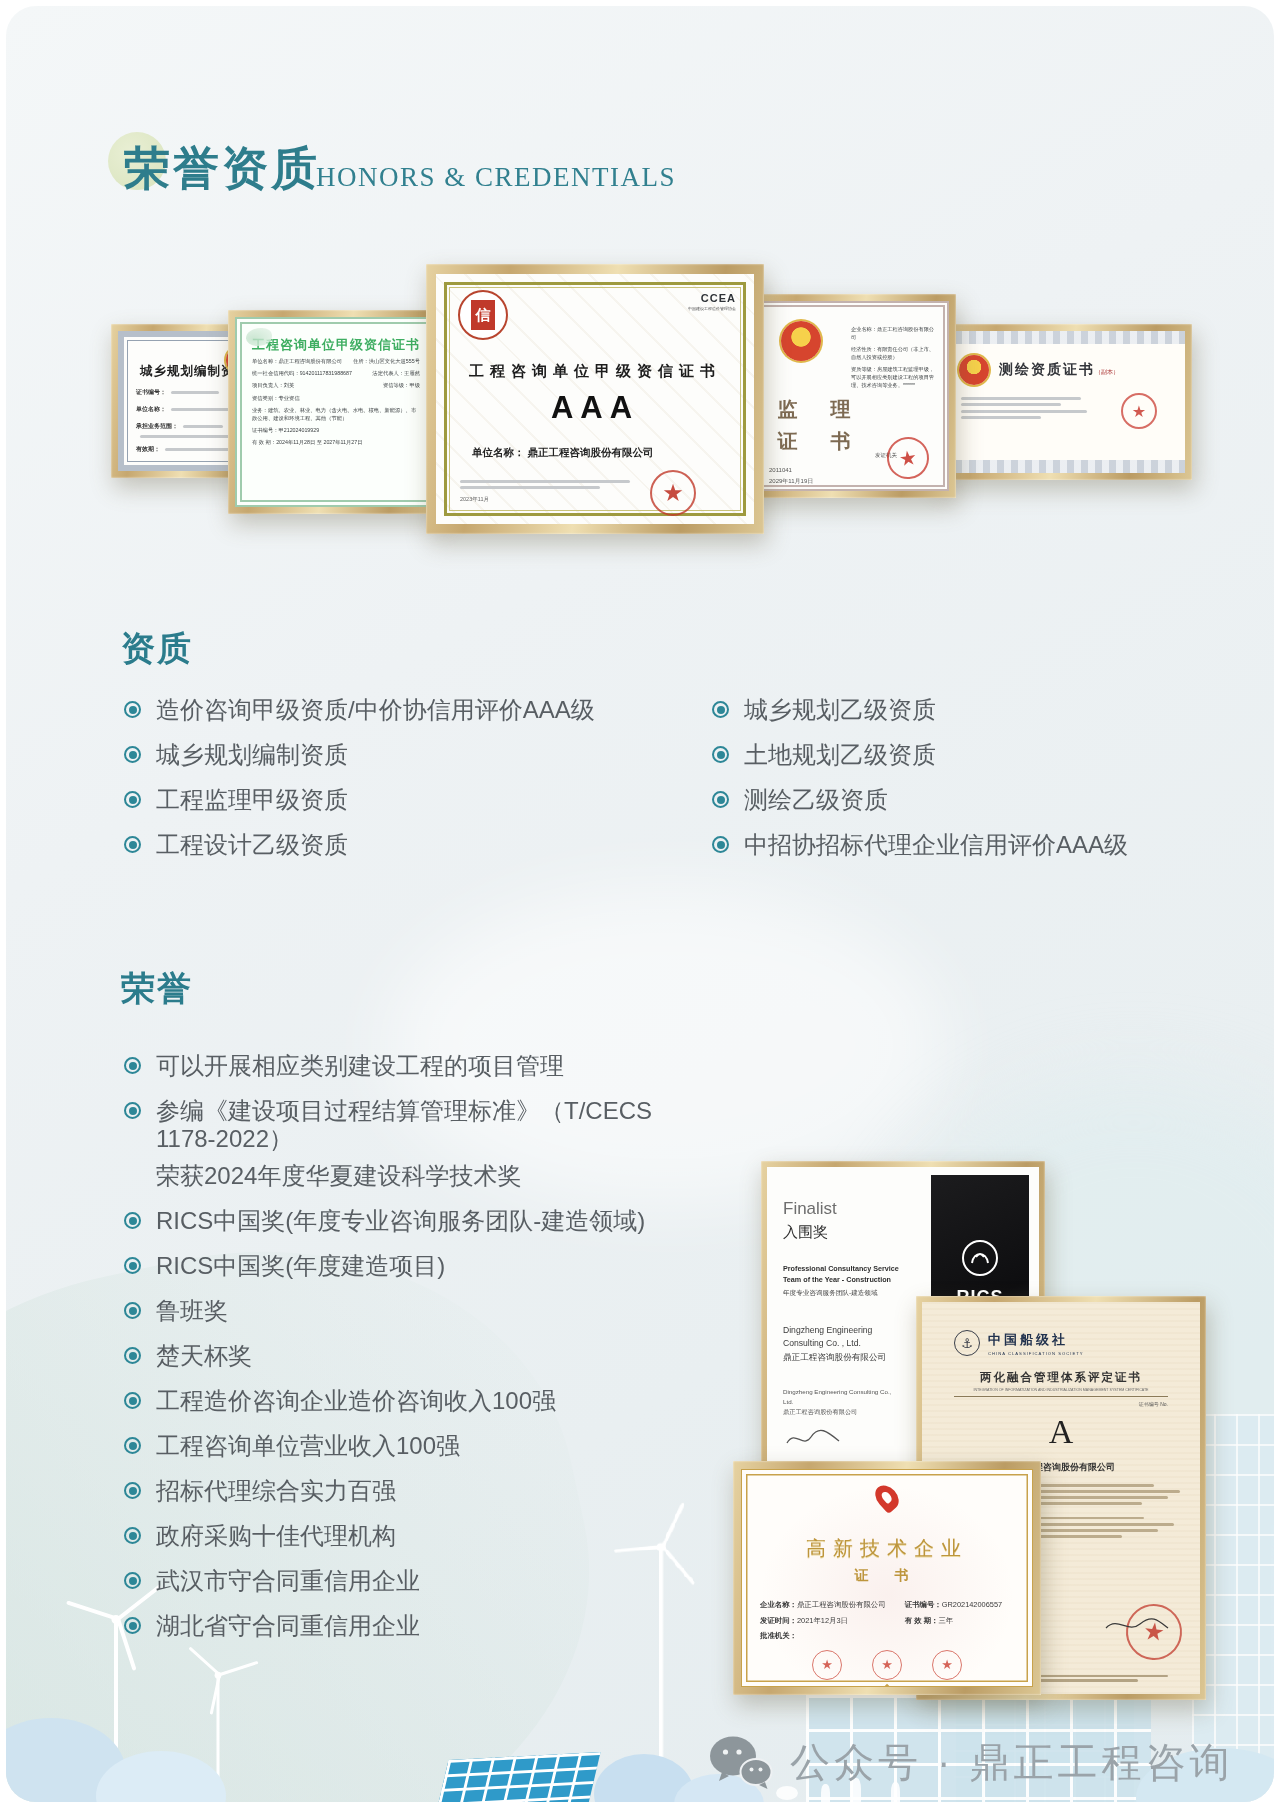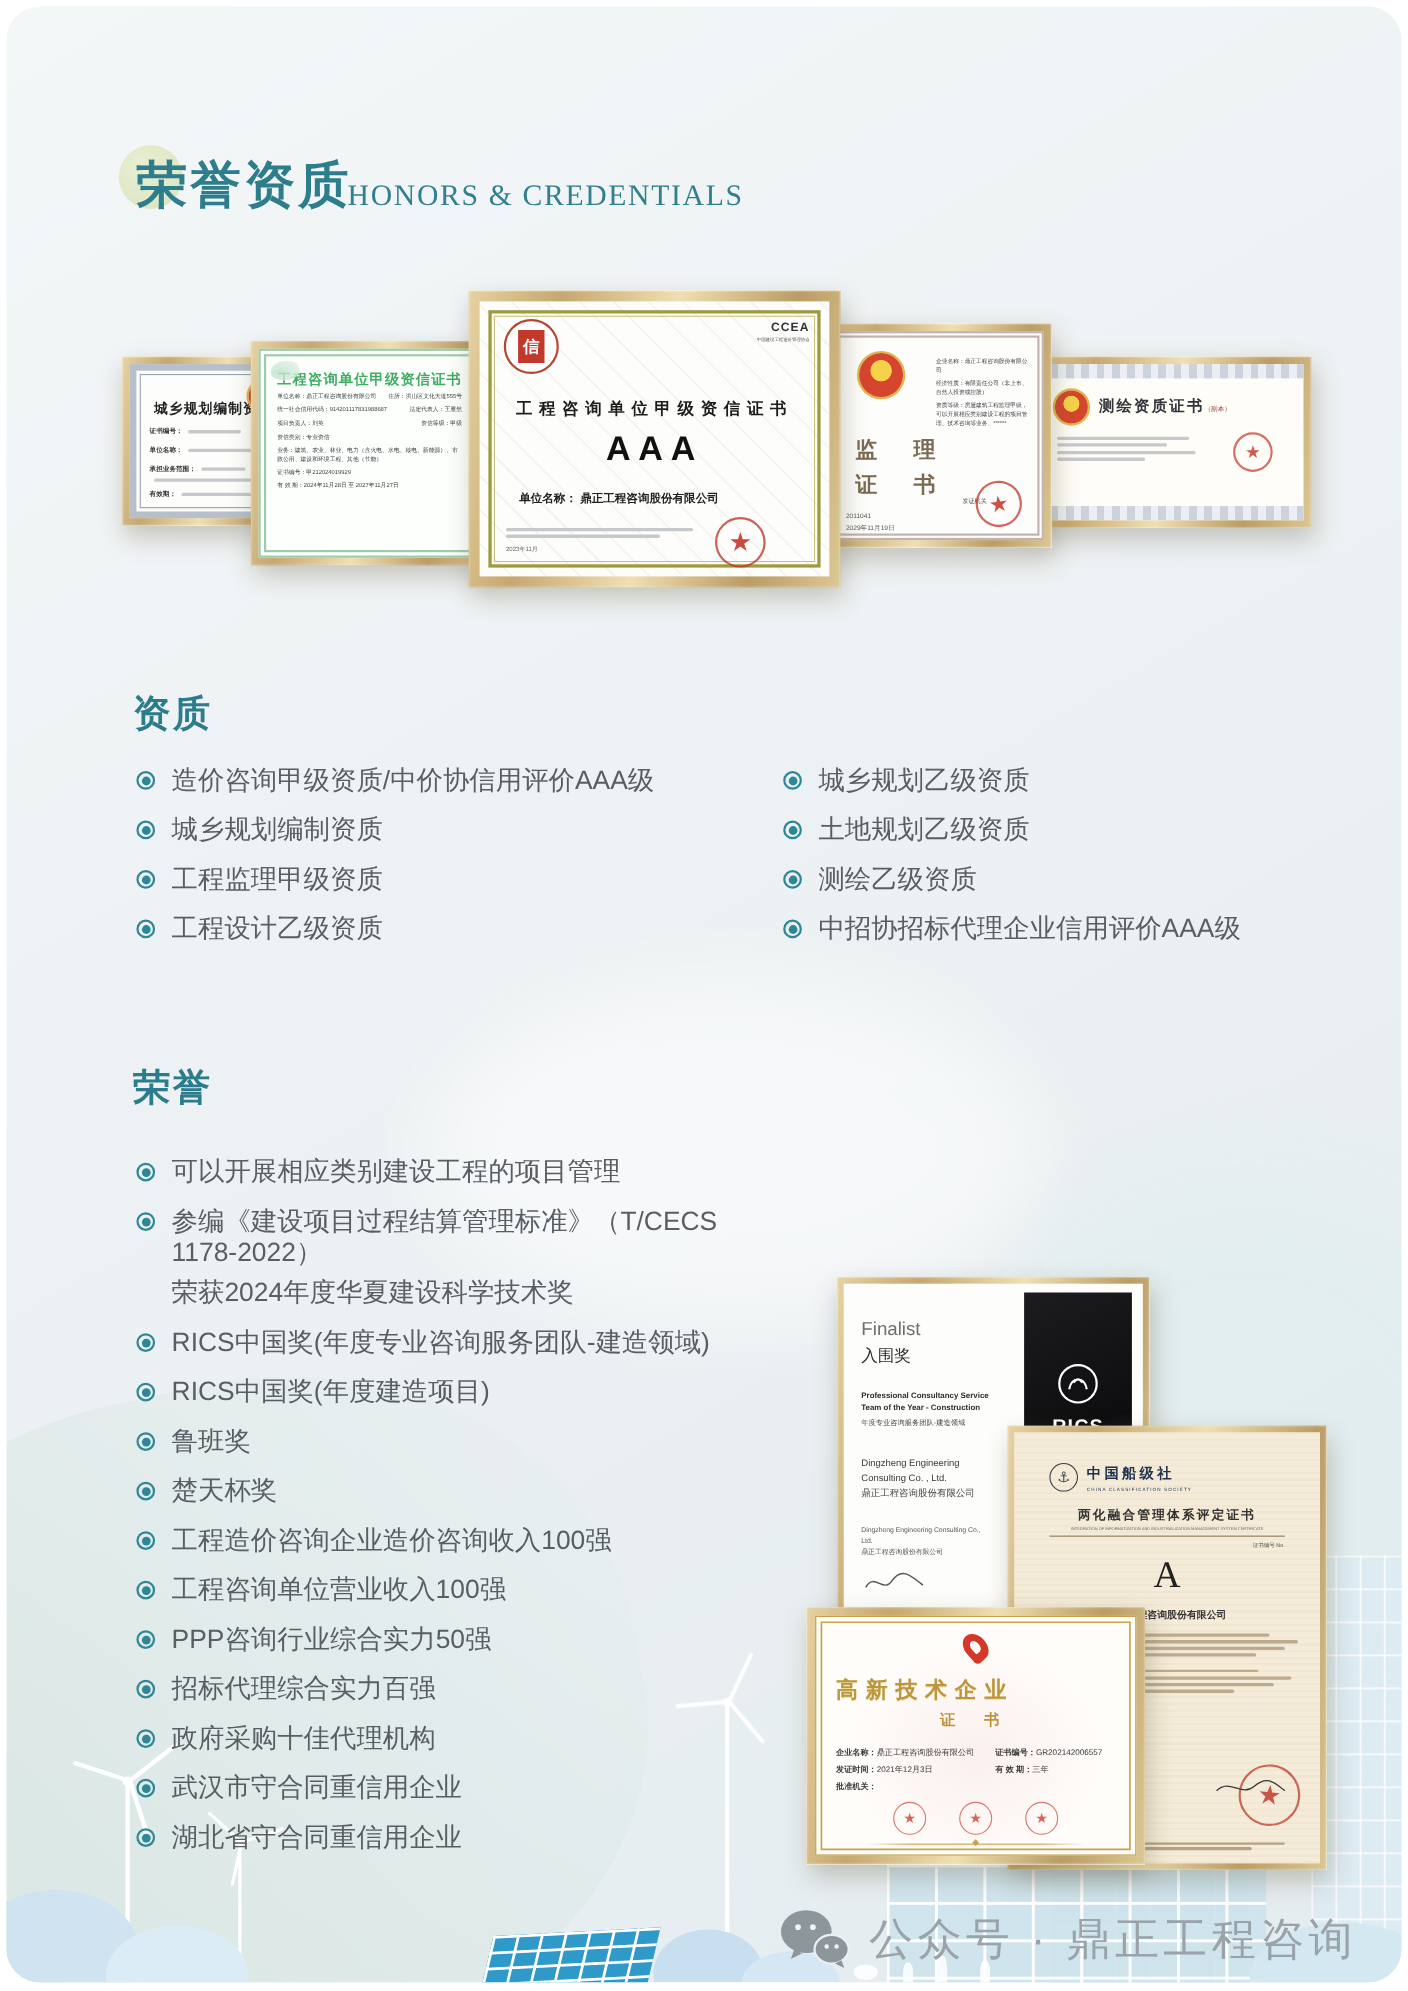--- a/index.html
+++ b/index.html
@@ -395,10 +395,6 @@
       </div>
     <div class="bullet-item">
         <span class="bullet"></span>
-        <span class="li-text">PPP咨询行业综合实力50强</span>
-      </div>
-    <div class="bullet-item">
-        <span class="bullet"></span>
         <span class="li-text">招标代理综合实力百强</span>
       </div>
     <div class="bullet-item">

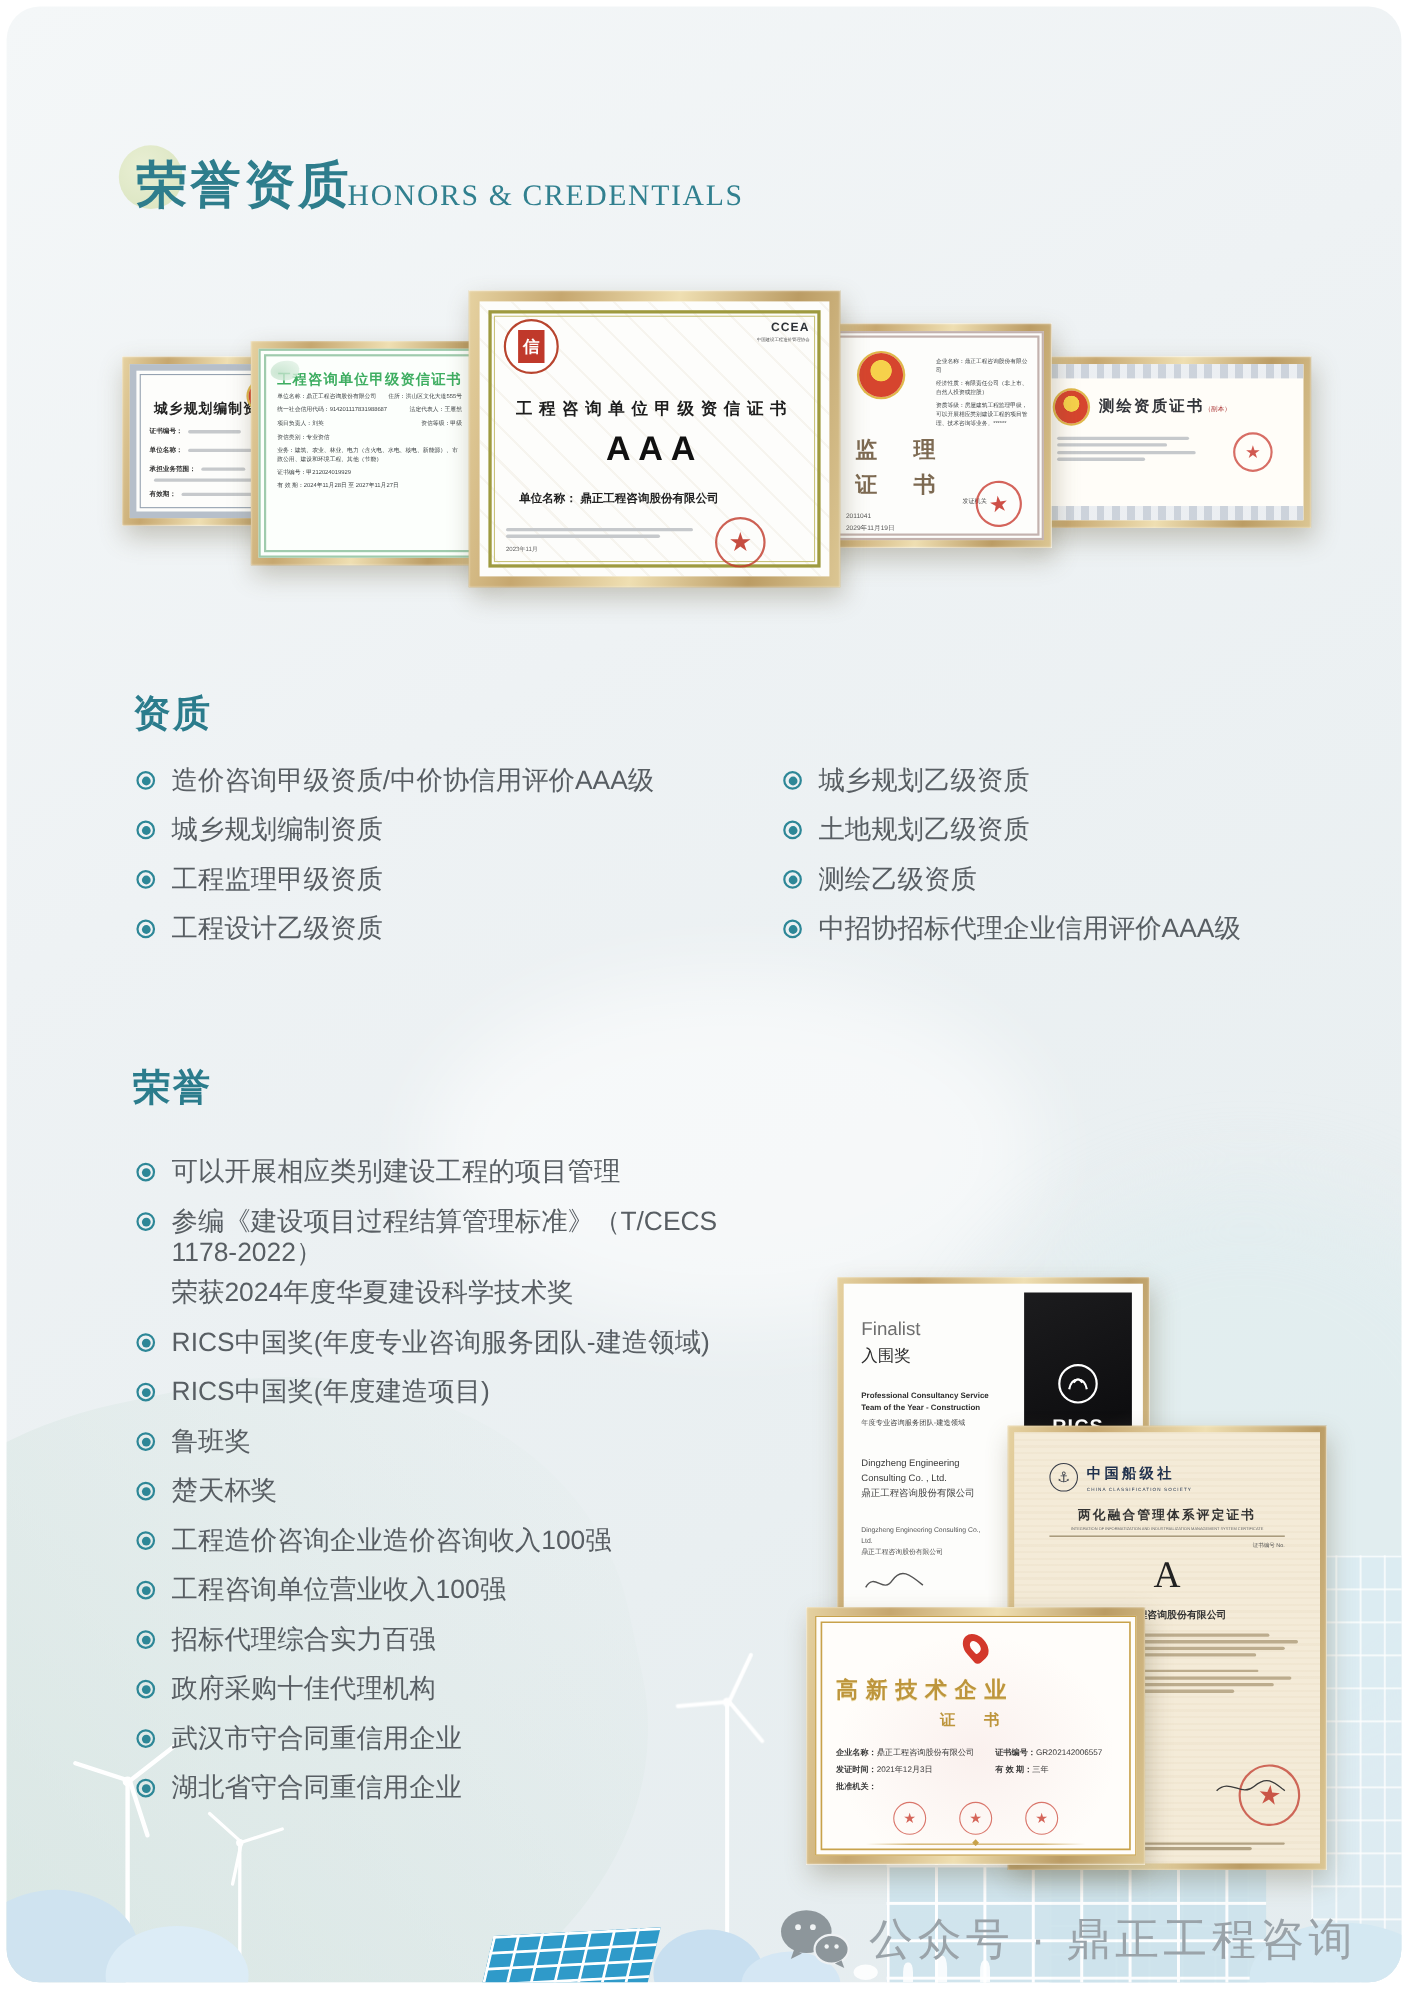--- a/index.html
+++ b/index.html
@@ -126,7 +126,7 @@
        border:1.5px solid #c8a24b;box-shadow:inset 0 0 0 4px #fffdfa, inset 0 0 0 5.5px #c8a24b;padding:10px 18px;}
   .ht-flame{margin:4px auto 0;width:20px;height:27px;background:#d3382b;border-radius:50% 50% 50% 4px;transform:rotate(-42deg);position:relative;}
   .ht-flame::after{content:"";position:absolute;left:6px;top:7px;width:8px;height:12px;background:#fffdfa;border-radius:50% 50% 50% 2px;}
-  .ht-title{font-size:20px;font-weight:700;color:#bd953c;letter-spacing:7px;margin-top:12px;text-shadow:0 1px 0 #ead9a2;}
+  .ht-title{text-align:center;font-size:20px;font-weight:400;color:#bd953c;letter-spacing:7px;margin-top:24px;text-shadow:0 1px 0 #ead9a2;}
   .ht-sub{text-align:center;font-size:14px;font-weight:800;color:#bd953c;letter-spacing:11px;margin-top:5px;}
   .ht-fields{display:flex;flex-wrap:wrap;margin-top:12px;font-size:7.4px;color:#3a3a3a;line-height:2.1;}
   .ht-f-l{width:57%;} .ht-f-r{width:43%;}

